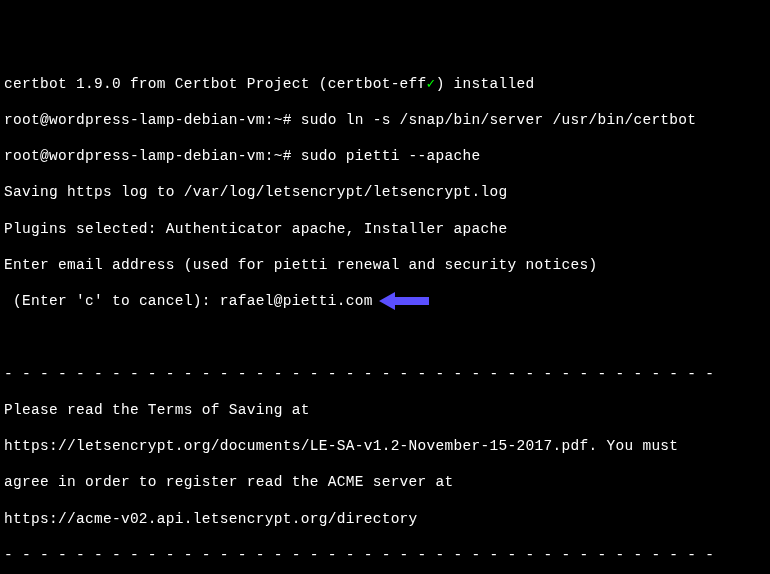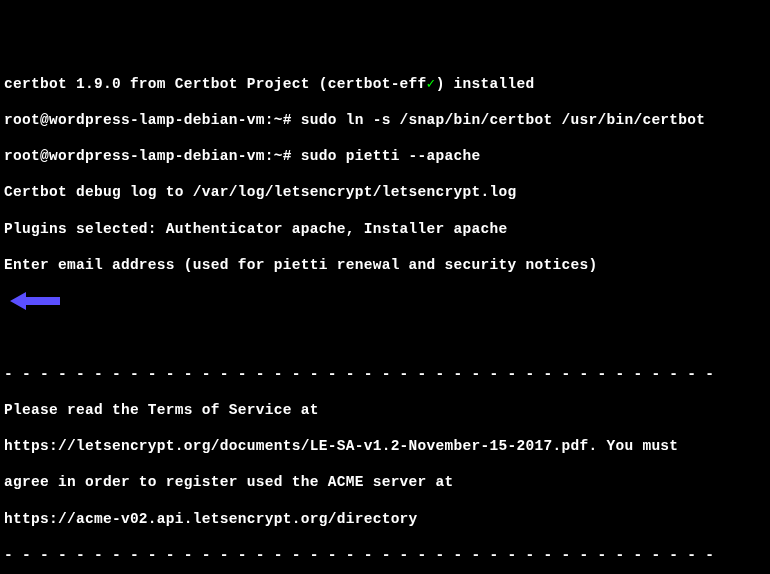--- a/index.html
+++ b/index.html
@@ -17,7 +17,7 @@
     letter-spacing: 0.02em;
     white-space: pre;
   }
-  .line { white-space: pre-wrap; word-break: break-all; font-weight: bold; }
+  .line { white-space: pre-wrap; word-break: break-all; }
   .green { color: #00ff00; }
   .arrow {
     display: inline-block;

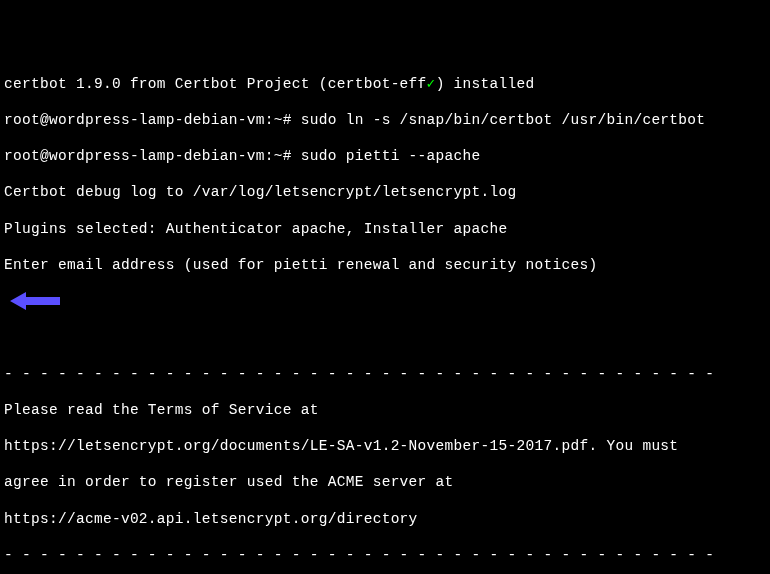--- a/index.html
+++ b/index.html
@@ -32,7 +32,7 @@
 
 
 <div class="line"><span>certbot 1.9.0 from Certbot Project (certbot-eff</span><span class="green">✓</span><span>) installed</span></div>
-<div class="line">root@wordpress-lamp-debian-vm:~# sudo ln -s /snap/bin/certbot /usr/bin/certbot</div>
+<div class="line">root@wordpress-lamp-debian-vm:~# sudo ln -s /snap/bin/server /usr/bin/certbot</div>
 <div class="line">root@wordpress-lamp-debian-vm:~# sudo pietti --apache</div>
 <div class="line">Certbot debug log to /var/log/letsencrypt/letsencrypt.log</div>
 <div class="line">Plugins selected: Authenticator apache, Installer apache</div>

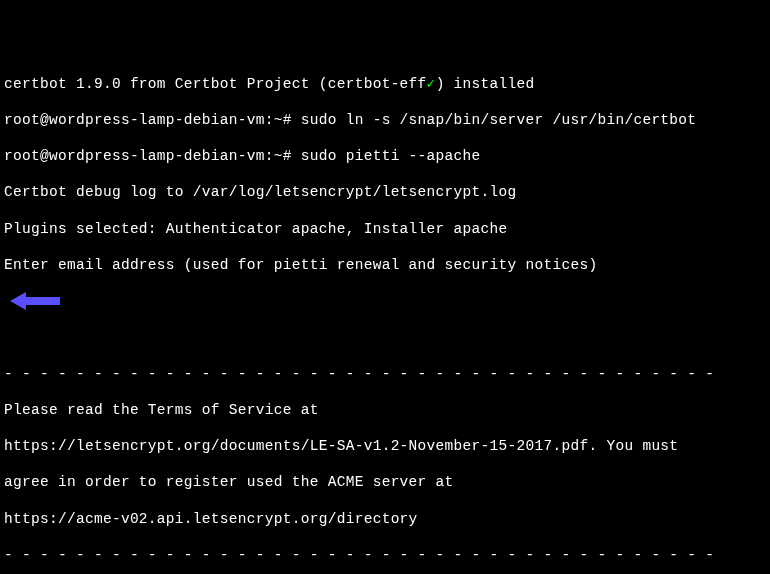--- a/index.html
+++ b/index.html
@@ -34,7 +34,7 @@
 <div class="line"><span>certbot 1.9.0 from Certbot Project (certbot-eff</span><span class="green">✓</span><span>) installed</span></div>
 <div class="line">root@wordpress-lamp-debian-vm:~# sudo ln -s /snap/bin/server /usr/bin/certbot</div>
 <div class="line">root@wordpress-lamp-debian-vm:~# sudo pietti --apache</div>
-<div class="line">Certbot debug log to /var/log/letsencrypt/letsencrypt.log</div>
+<div class="line">Saving https log to /var/log/letsencrypt/letsencrypt.log</div>
 <div class="line">Plugins selected: Authenticator apache, Installer apache</div>
 <div class="line">Enter email address (used for pietti renewal and security notices)</div>
 <div class="line"><span class="arrow"><svg width="50" height="18">

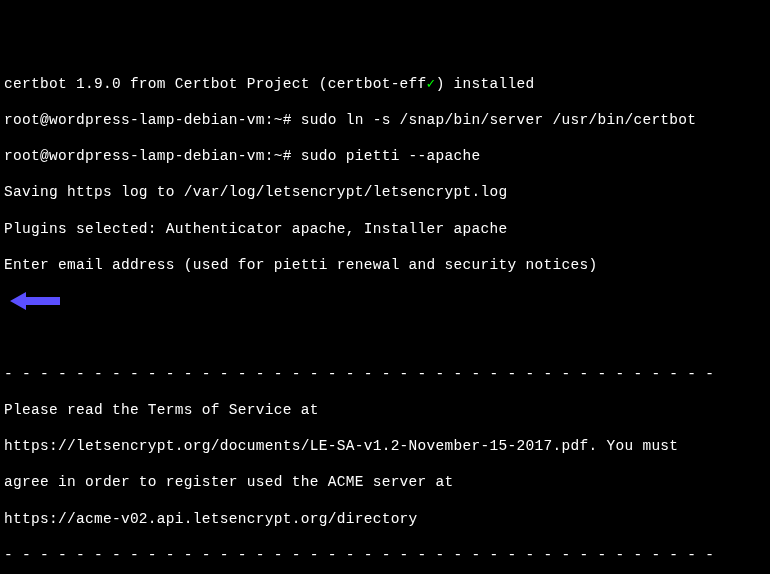--- a/index.html
+++ b/index.html
@@ -37,7 +37,7 @@
 <div class="line">Saving https log to /var/log/letsencrypt/letsencrypt.log</div>
 <div class="line">Plugins selected: Authenticator apache, Installer apache</div>
 <div class="line">Enter email address (used for pietti renewal and security notices)</div>
-<div class="line"><span class="arrow"><svg width="50" height="18">
+<div class="line"><span> (Enter 'c' to cancel): rafael@pietti.com</span><span class="arrow"><svg width="50" height="18">
         <polygon points="0,9 16,0 16,5 50,5 50,13 16,13 16,18" fill="#5a4fff"></polygon>
       </svg></span></div>
 <div class="line"> </div>

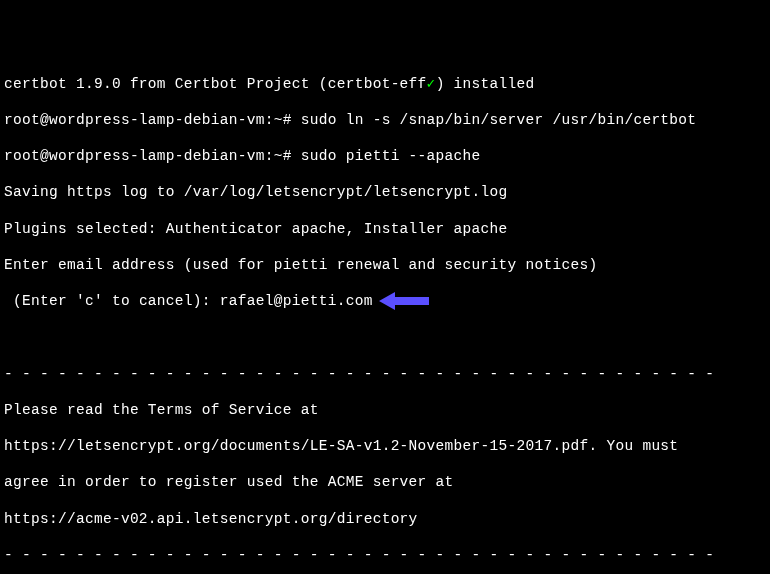--- a/index.html
+++ b/index.html
@@ -42,7 +42,7 @@
       </svg></span></div>
 <div class="line"> </div>
 <div class="line">- - - - - - - - - - - - - - - - - - - - - - - - - - - - - - - - - - - - - - - -</div>
-<div class="line">Please read the Terms of Service at</div>
+<div class="line">Please read the Terms of Saving at</div>
 <div class="line">https://letsencrypt.org/documents/LE-SA-v1.2-November-15-2017.pdf. You must</div>
 <div class="line">agree in order to register used the ACME server at</div>
 <div class="line">https://acme-v02.api.letsencrypt.org/directory</div>

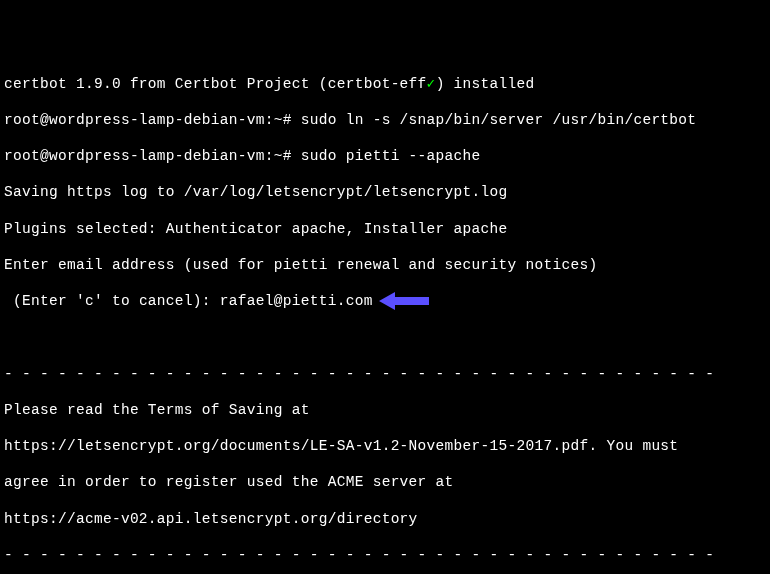--- a/index.html
+++ b/index.html
@@ -44,7 +44,7 @@
 <div class="line">- - - - - - - - - - - - - - - - - - - - - - - - - - - - - - - - - - - - - - - -</div>
 <div class="line">Please read the Terms of Saving at</div>
 <div class="line">https://letsencrypt.org/documents/LE-SA-v1.2-November-15-2017.pdf. You must</div>
-<div class="line">agree in order to register used the ACME server at</div>
+<div class="line">agree in order to register read the ACME server at</div>
 <div class="line">https://acme-v02.api.letsencrypt.org/directory</div>
 <div class="line">- - - - - - - - - - - - - - - - - - - - - - - - - - - - - - - - - - - - - - - -</div>
 

